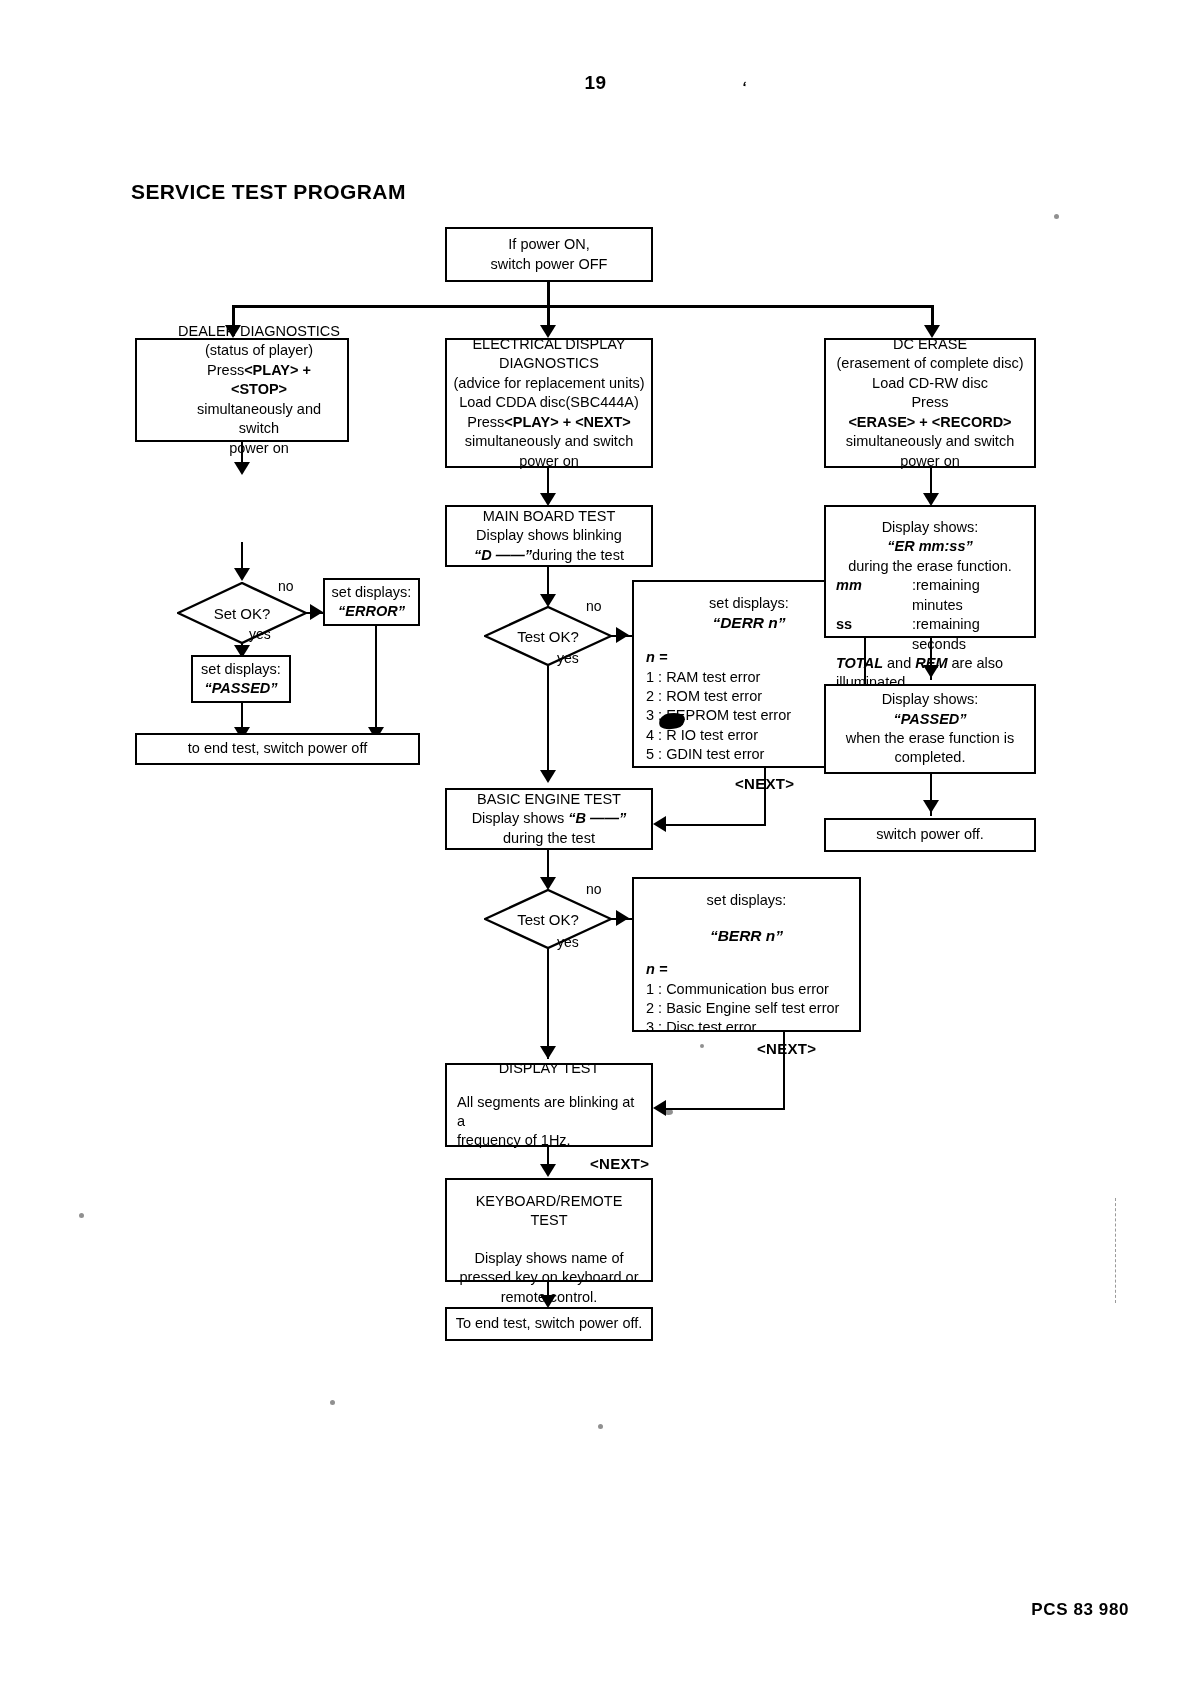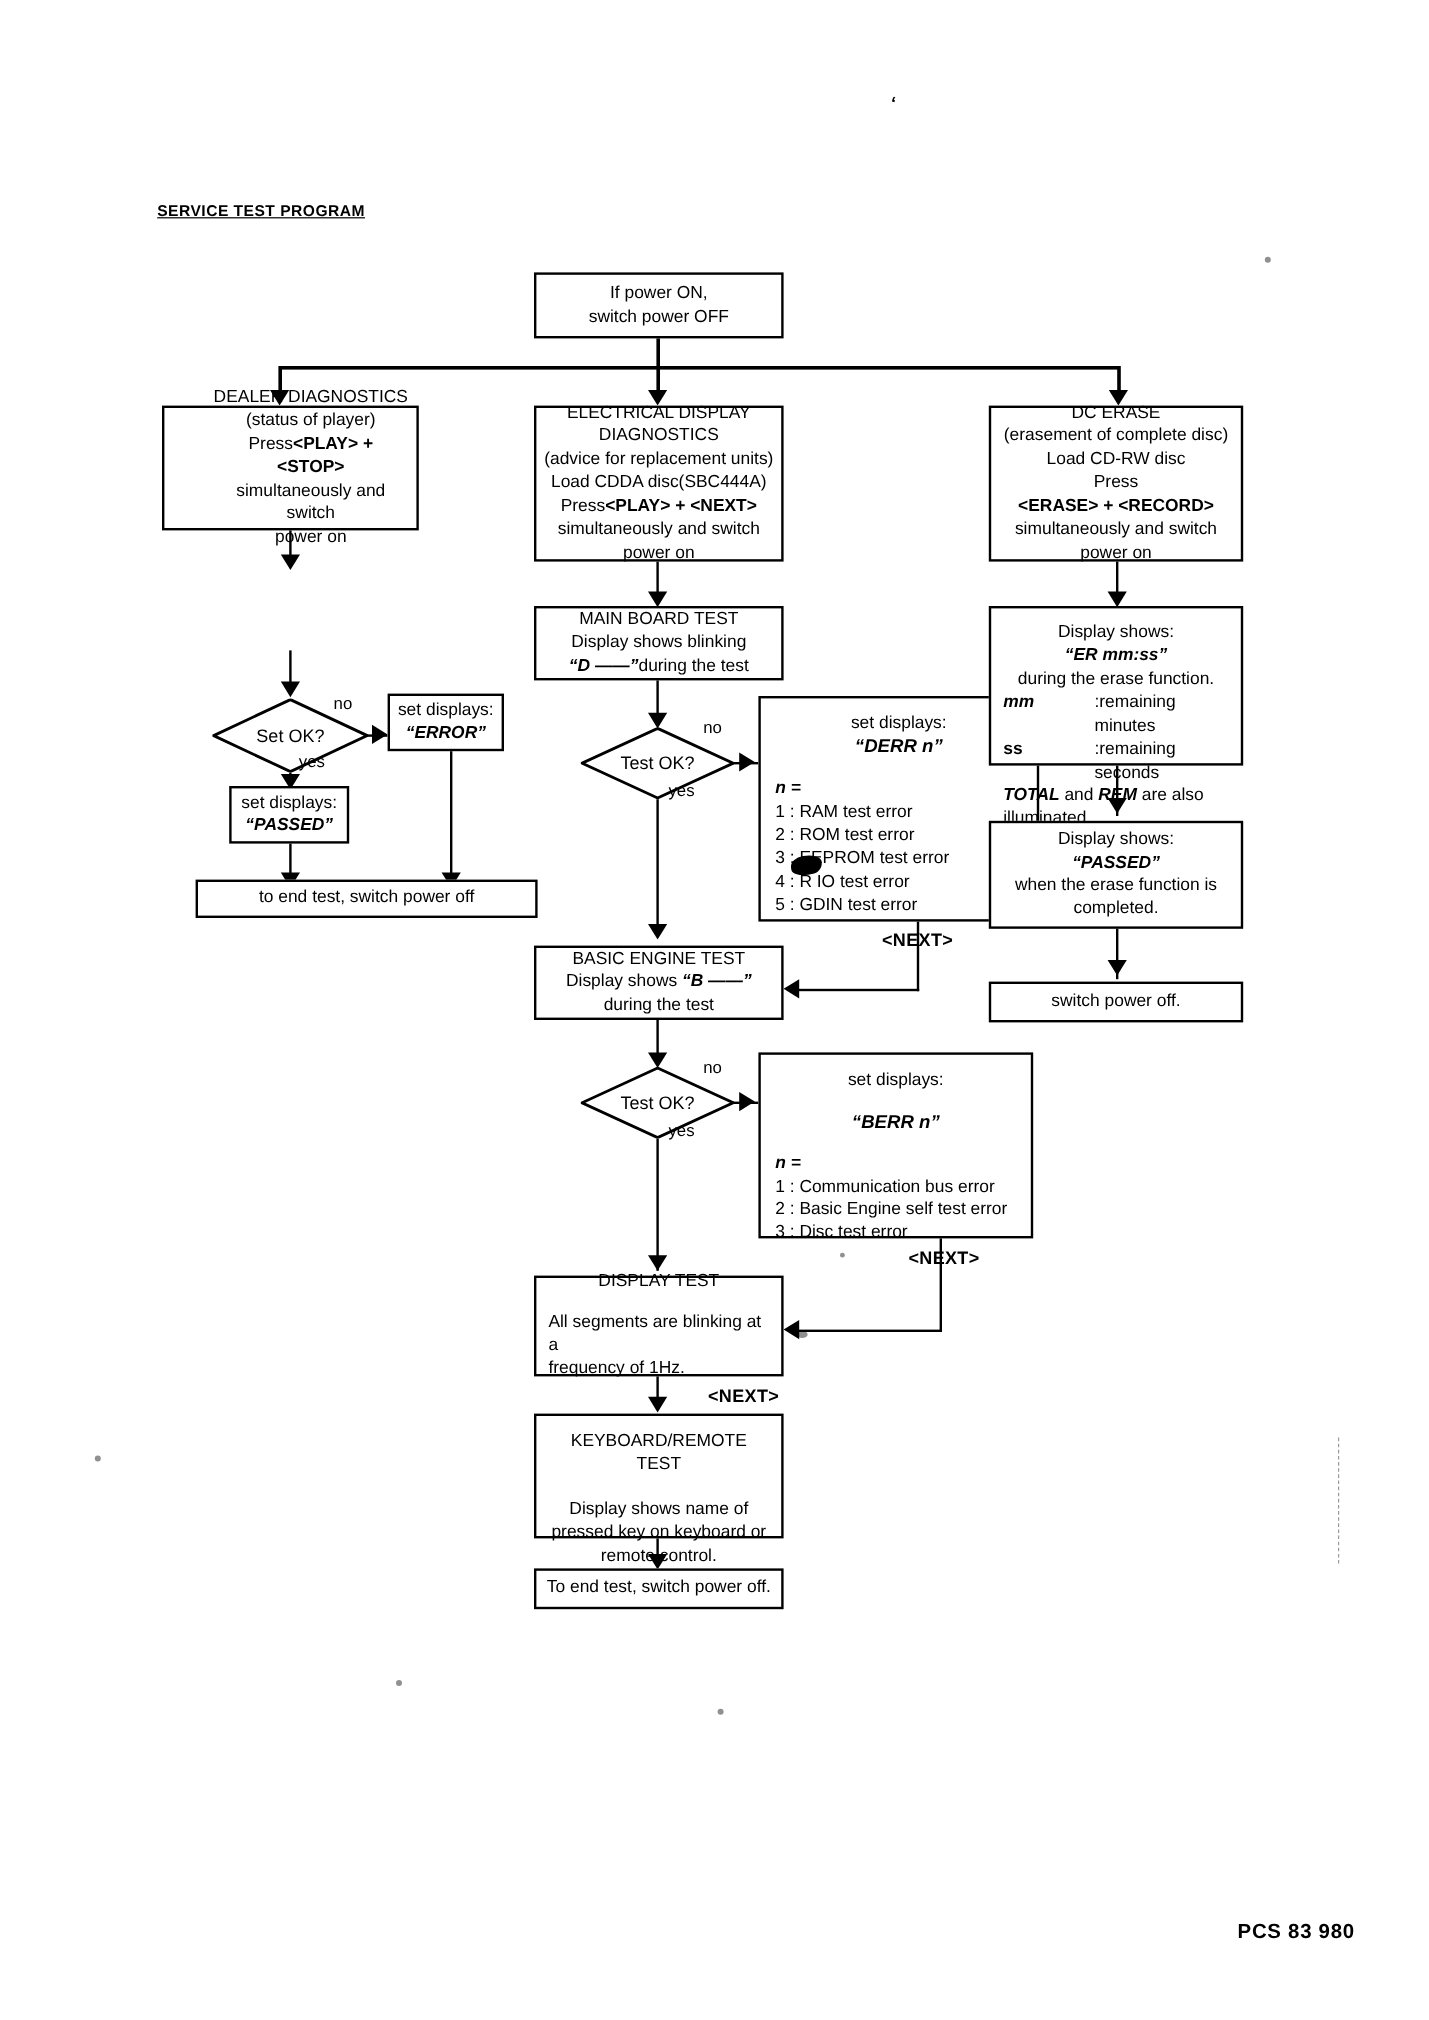--- a/index.html
+++ b/index.html
@@ -159,6 +159,7 @@
 
 <div class="page">
 
+  <div class="abs" id="page-number">19</div>
   <div class="abs" id="page-tick">‘</div>
   <div class="abs" id="section-title">SERVICE TEST PROGRAM</div>
   <div class="abs" id="footer-code">PCS 83 980</div>

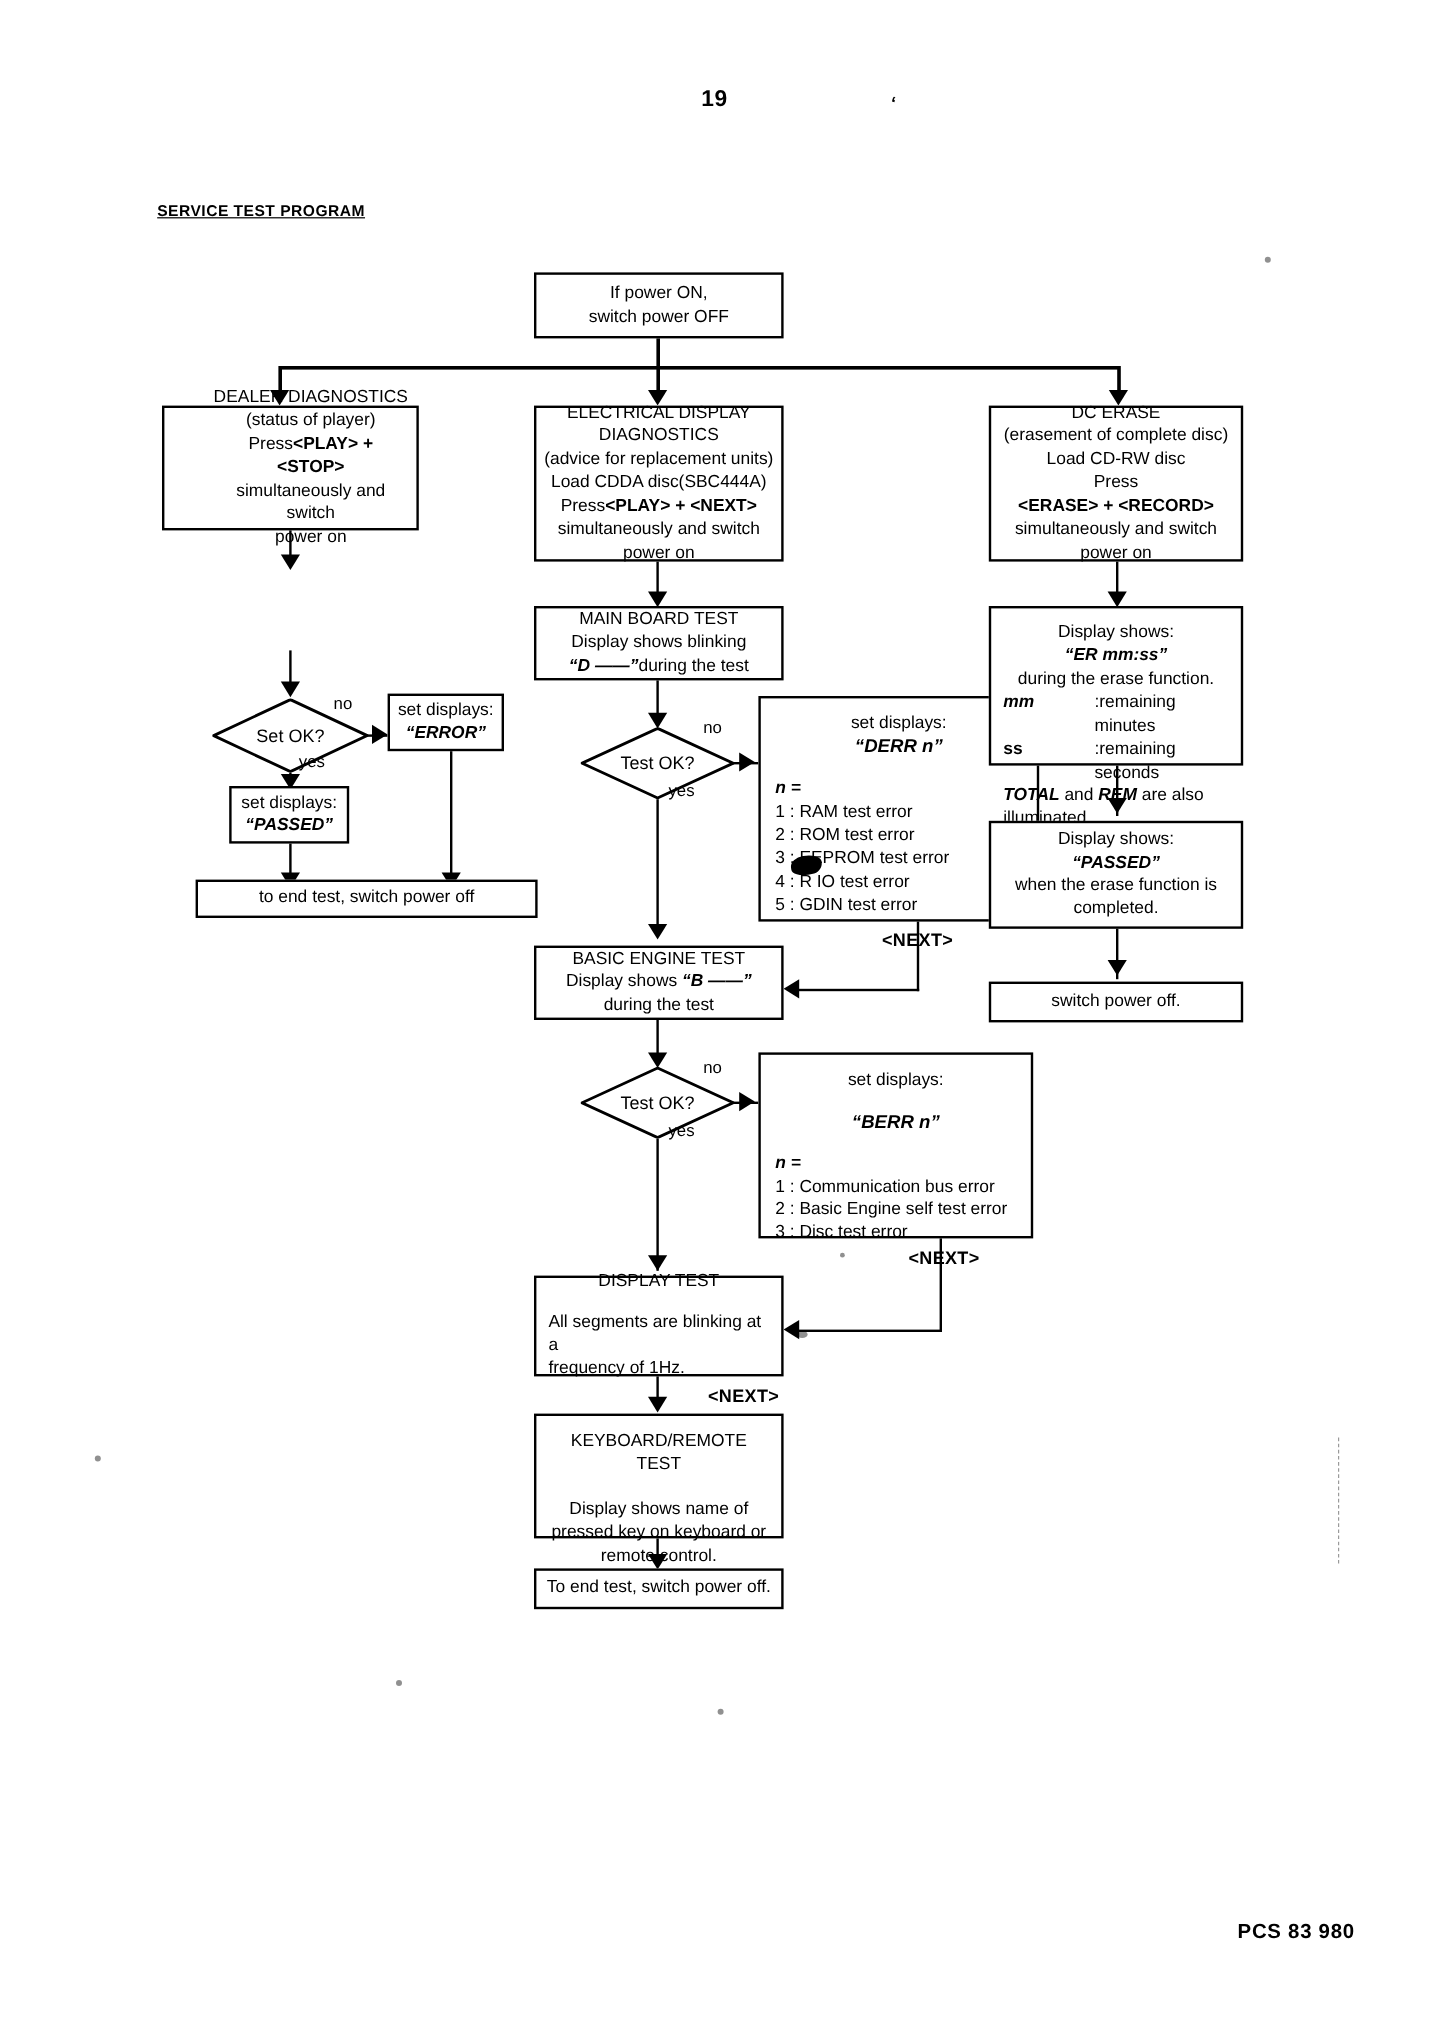--- a/index.html
+++ b/index.html
@@ -35,11 +35,10 @@
     transform: rotate(12deg);
   }
   #section-title {
-    left: 131px; top: 168px;
-    font-size: 13px;
+    left: 131px; top: 180px;
+    font-size: 21px;
     font-weight: bold;
     letter-spacing: .4px;
-    text-decoration: underline;
   }
   #footer-code {
     right: 62px; bottom: 63px;

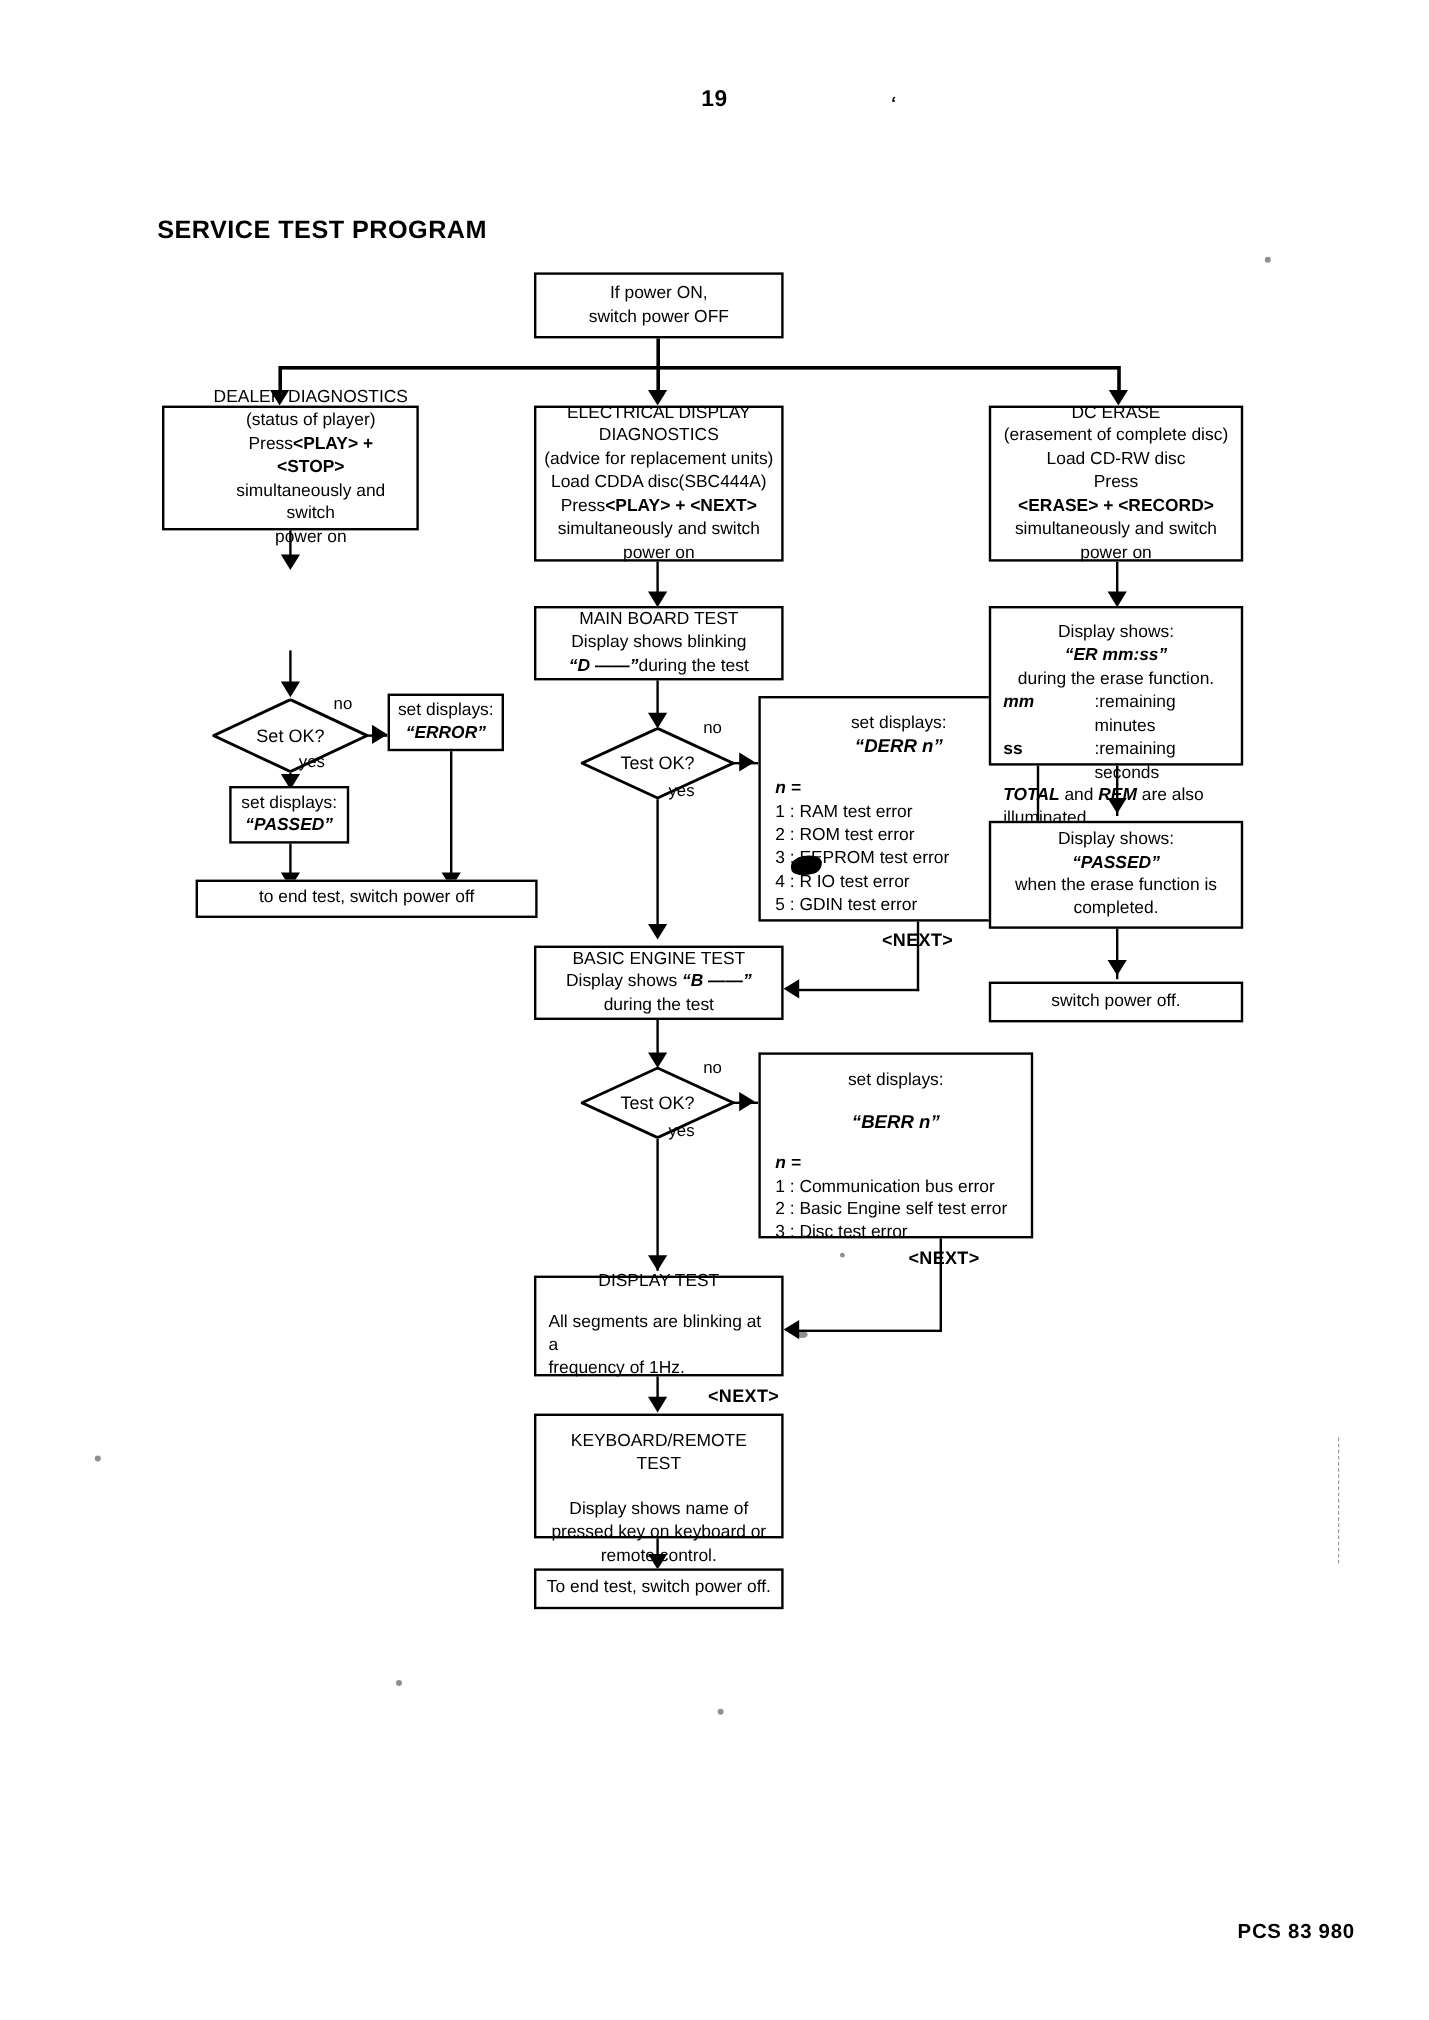--- a/index.html
+++ b/index.html
@@ -236,7 +236,7 @@
   <div class="abs vline" style="left:375px; top:626px; height:109px;"></div>
   <div class="abs arrow-down" style="left:368px; top:727px;"></div>
 
-  <div class="abs box" style="left:135px; top:733px; width:285px; height:32px;margin-left:28px;">
+  <div class="abs box" style="left:135px; top:733px; width:285px; height:32px;">
     <span class="ln">to end test, switch power off</span>
   </div>
 

